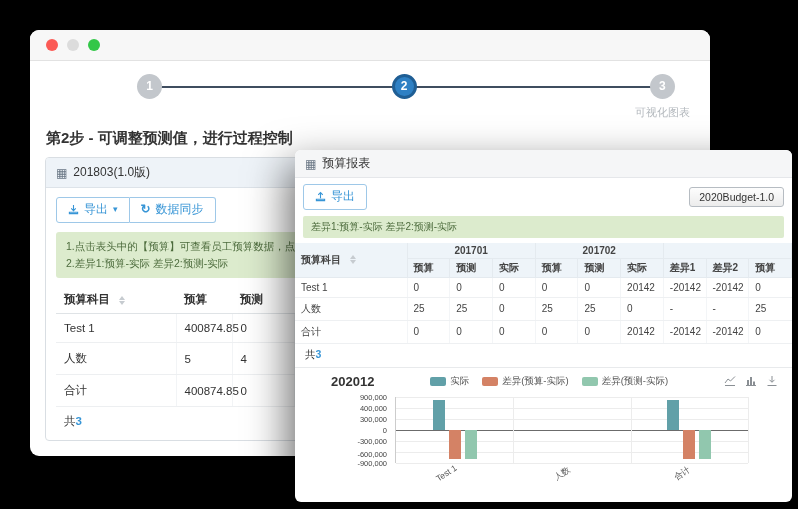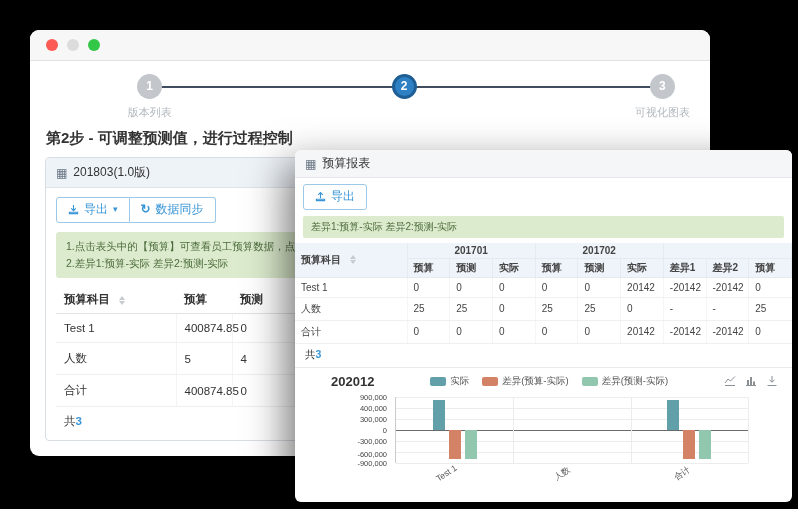--- a/index.html
+++ b/index.html
@@ -116,7 +116,6 @@
     <div class="step-line"></div>
     <div class="step step-1">
       <div class="step-circle">1</div>
-      <div class="step-label">版本列表</div>
     </div>
     <div class="step step-2 active">
       <div class="step-circle">2</div>

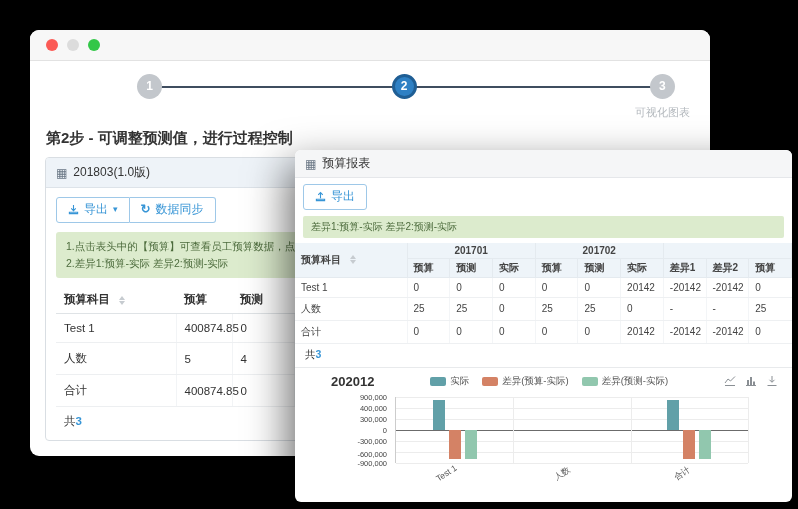--- a/index.html
+++ b/index.html
@@ -216,6 +216,7 @@
         </svg>
       <span>导出</span>
     </button>
+    <div class="version-select">2020Budget-1.0</div>
   </div>
 
   <div class="fw-alert">差异1:预算-实际 差异2:预测-实际</div>

